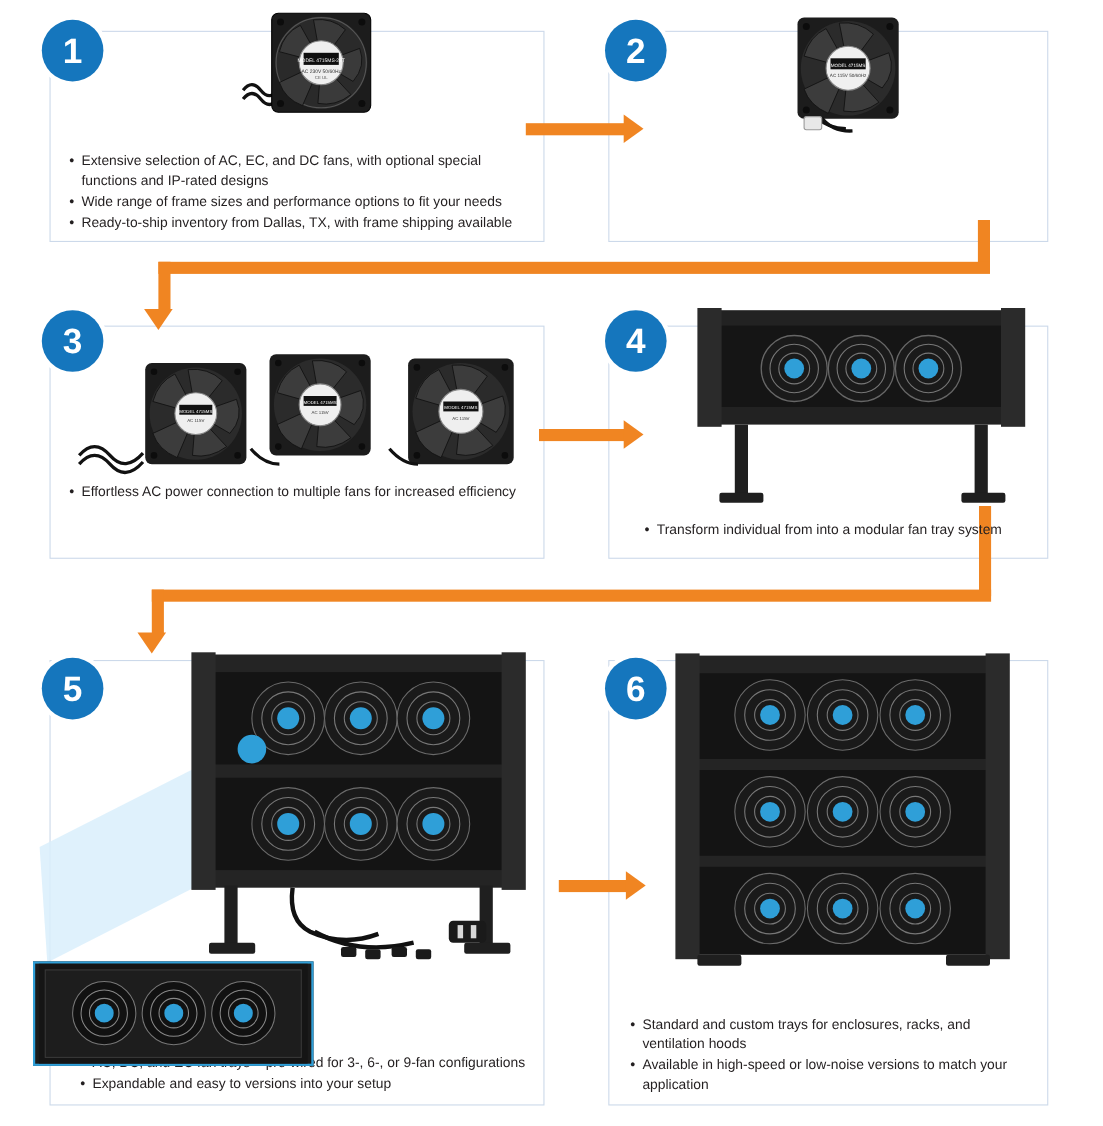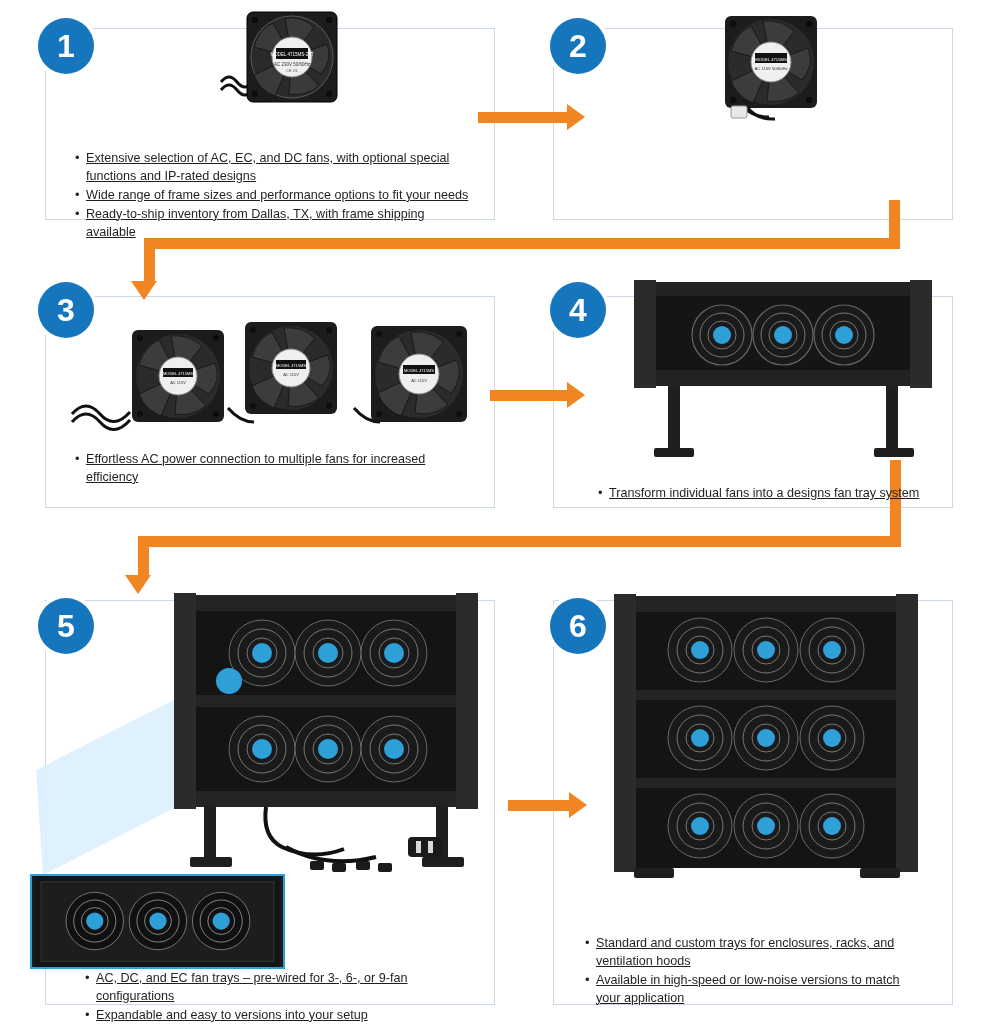--- a/index.html
+++ b/index.html
@@ -67,10 +67,9 @@
     z-index: 5;
   }
   .bullets ul {
-    margin: 12px;
+    margin: 0;
     padding: 0;
     list-style: none;
-    text-decoration: underline;
   }
   .bullets li {
     position: relative;

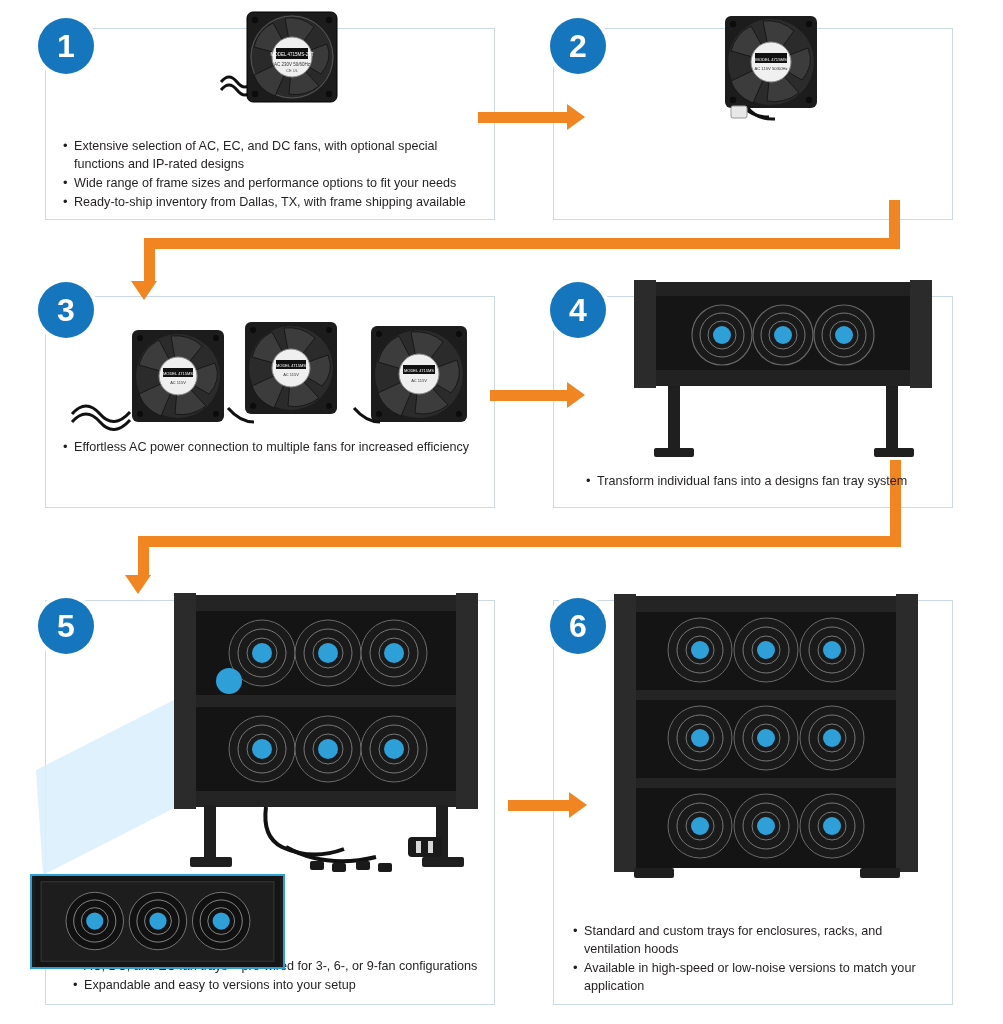--- a/index.html
+++ b/index.html
@@ -491,7 +491,7 @@
 
   <div class="bullets b4">
     <ul>
-      <li>Transform individual fans into a designs fan tray system</li>
+      <li>Transform individual from into a modular fan tray system</li>
     </ul>
   </div>
 

